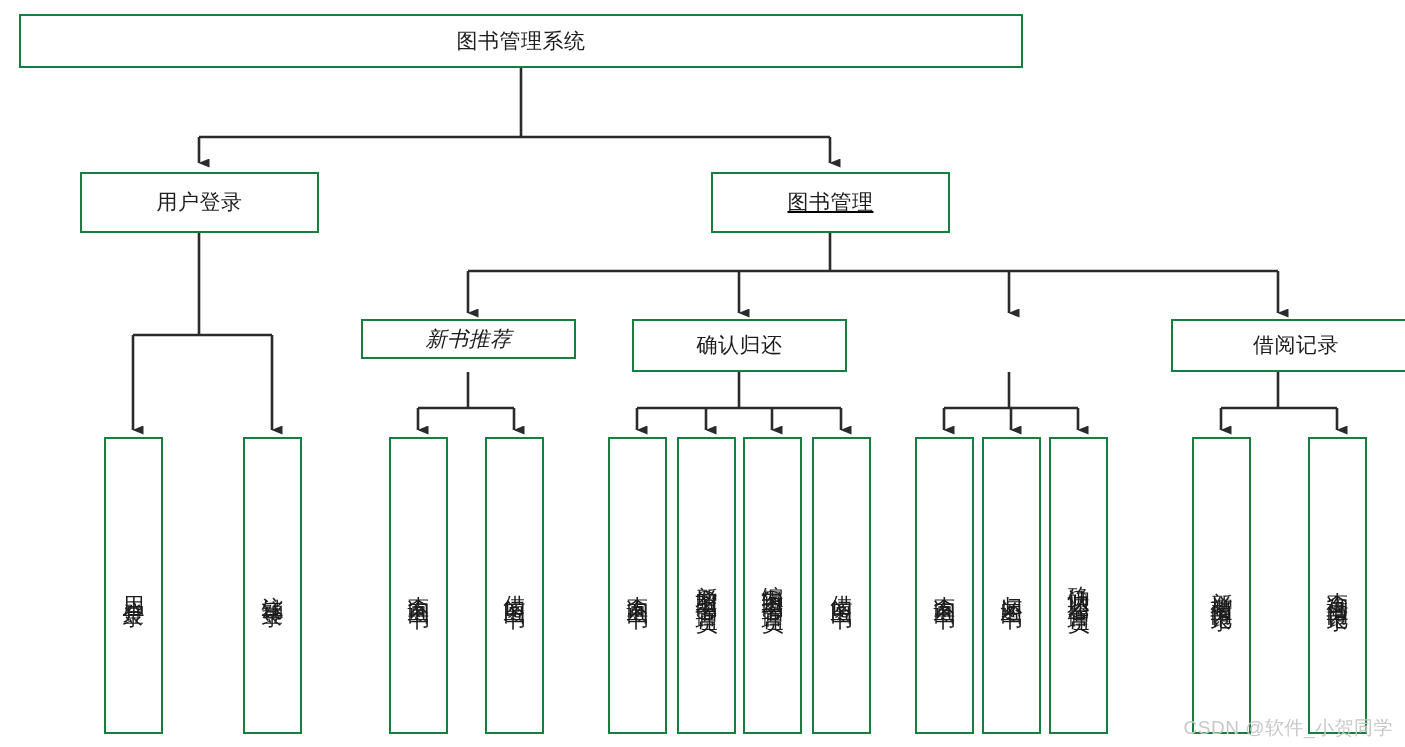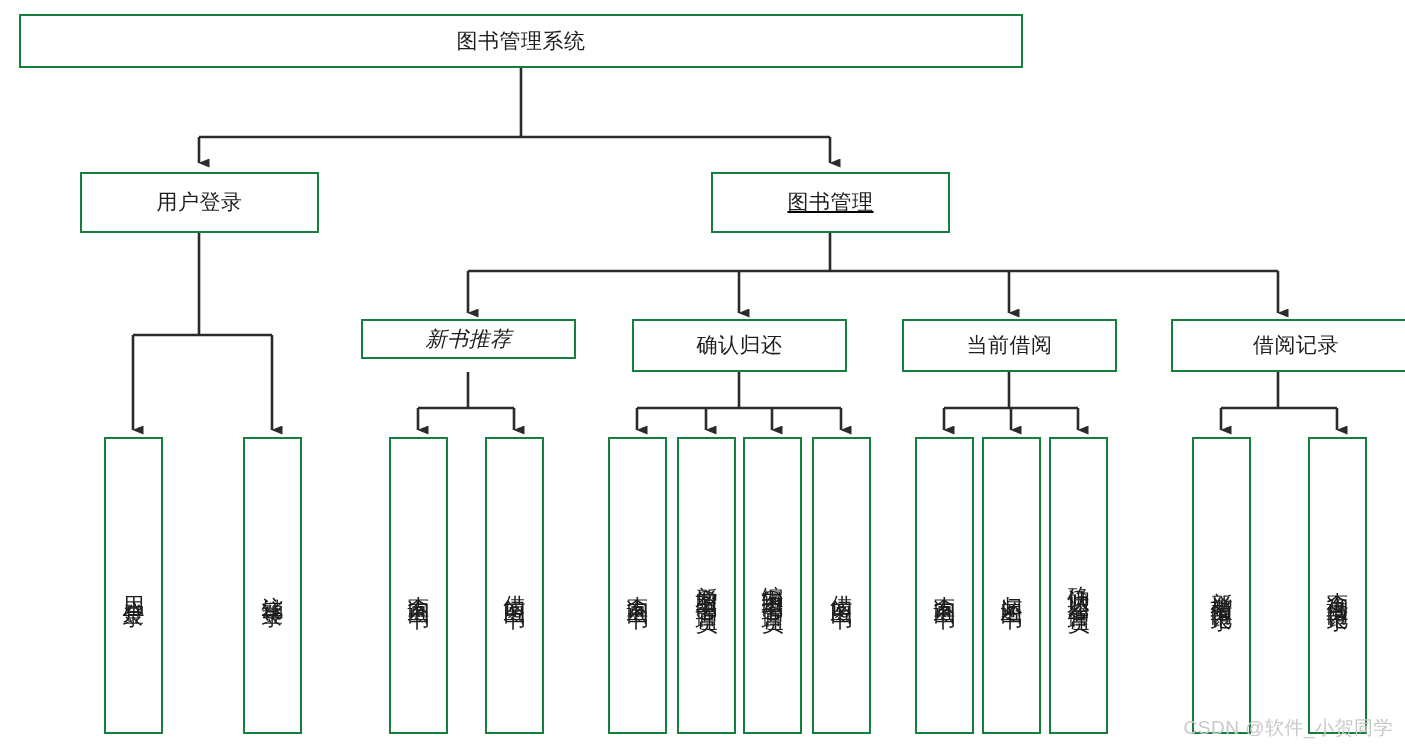--- a/index.html
+++ b/index.html
@@ -151,9 +151,6 @@
     <span class="label">确认归还</span>
   </div>
 
-  <div class="node horiz" style="left:902px; top:319px; width:215px; height:53px;">
-    <span class="label">当前借阅</span>
-  </div>
 
   <div class="node horiz" style="left:1171px; top:319px; width:250px; height:53px;">
     <span class="label">借阅记录</span>

